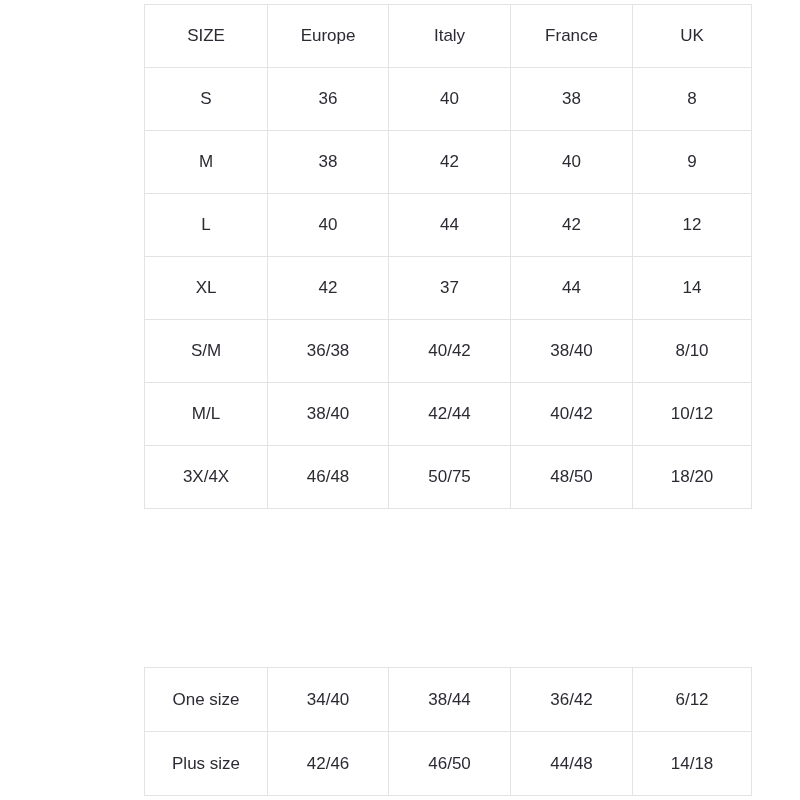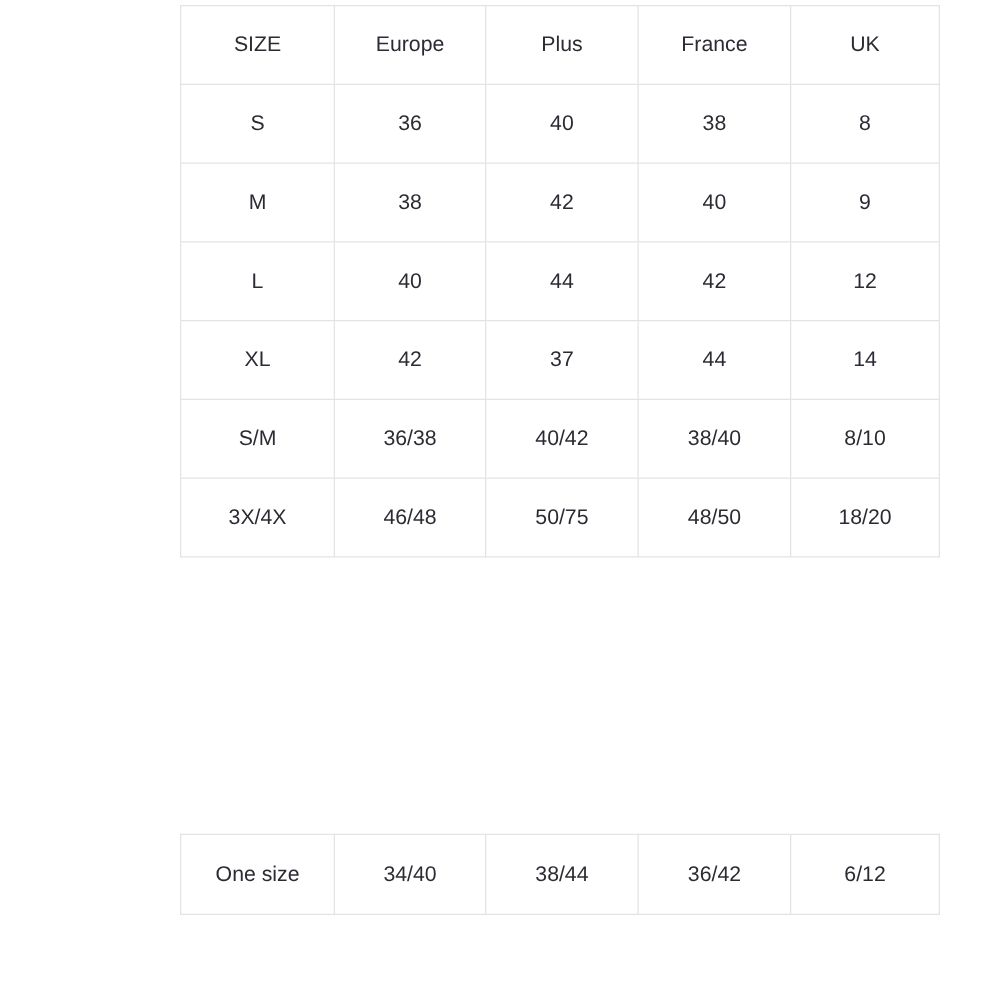--- a/index.html
+++ b/index.html
@@ -84,7 +84,7 @@
         <tr>
           <th class="hdr-cell">SIZE</th>
           <th class="hdr-cell">Europe</th>
-          <th class="hdr-cell">Plus</th>
+          <th class="hdr-cell">Italy</th>
           <th class="hdr-cell">France</th>
           <th class="hdr-cell">UK</th>
         </tr>

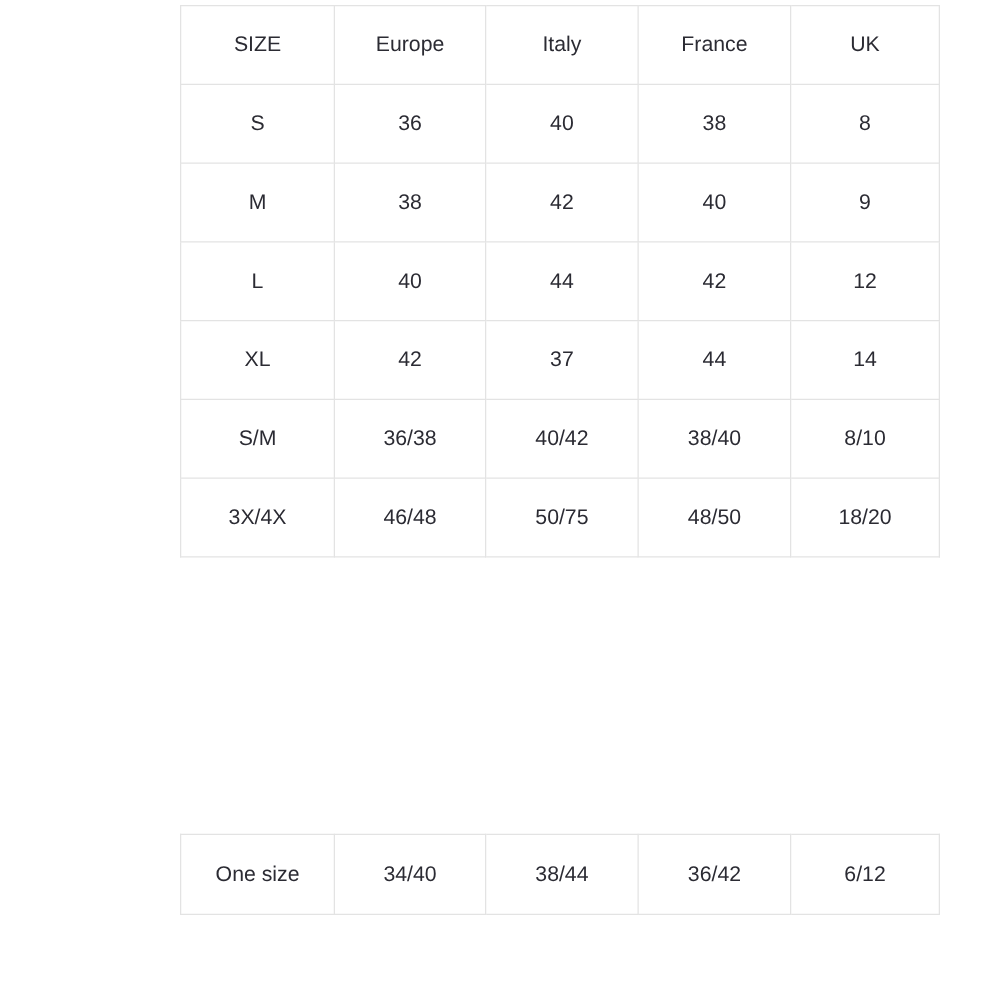--- a/index.html
+++ b/index.html
@@ -126,6 +126,13 @@
           <td class="val-cell">8/10</td>
         </tr>
         <tr>
+          <td class="row-label">M/L</td>
+          <td class="val-cell">38/40</td>
+          <td class="val-cell">42/44</td>
+          <td class="val-cell">40/42</td>
+          <td class="val-cell">10/12</td>
+        </tr>
+        <tr>
           <td class="row-label">3X/4X</td>
           <td class="val-cell">46/48</td>
           <td class="val-cell">50/75</td>

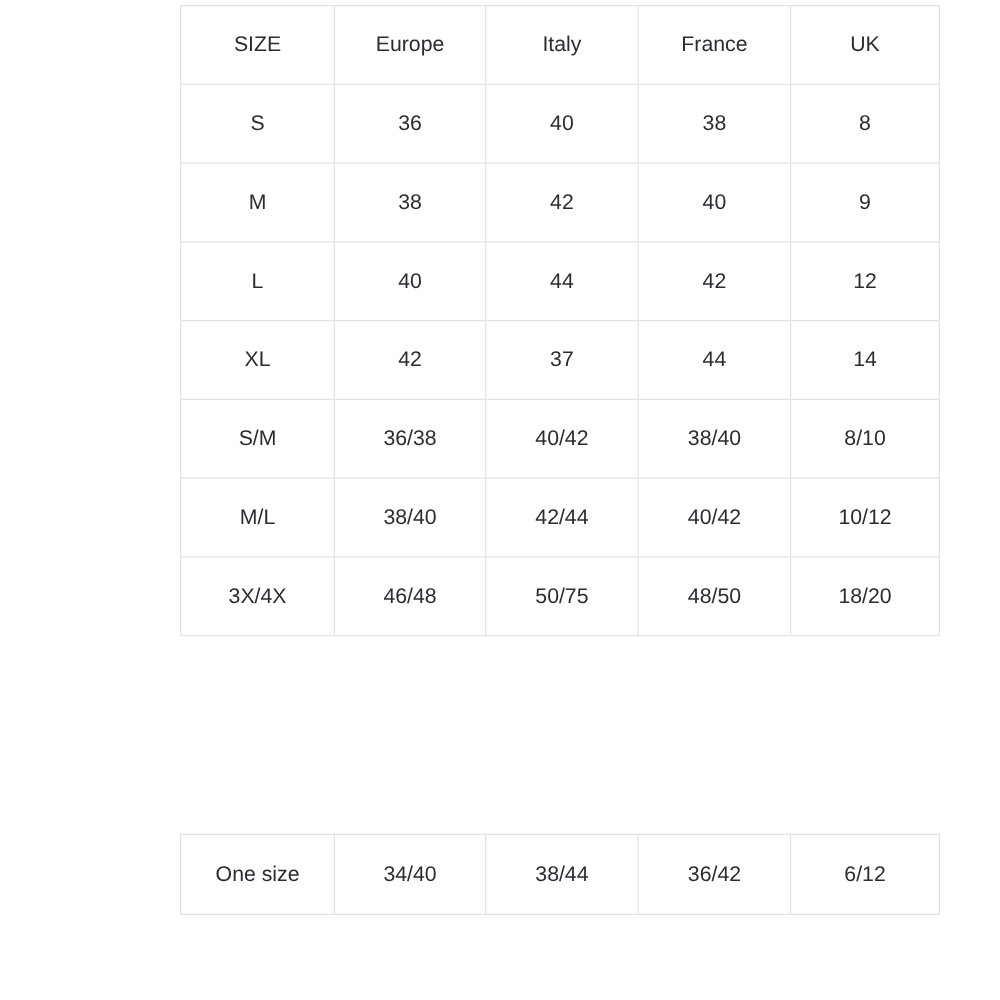--- a/index.html
+++ b/index.html
@@ -160,6 +160,13 @@
           <td class="val-cell">36/42</td>
           <td class="val-cell">6/12</td>
         </tr>
+        <tr>
+          <td class="row-label">Plus size</td>
+          <td class="val-cell">42/46</td>
+          <td class="val-cell">46/50</td>
+          <td class="val-cell">44/48</td>
+          <td class="val-cell">14/18</td>
+        </tr>
       </tbody>
     </table>
   </div>

